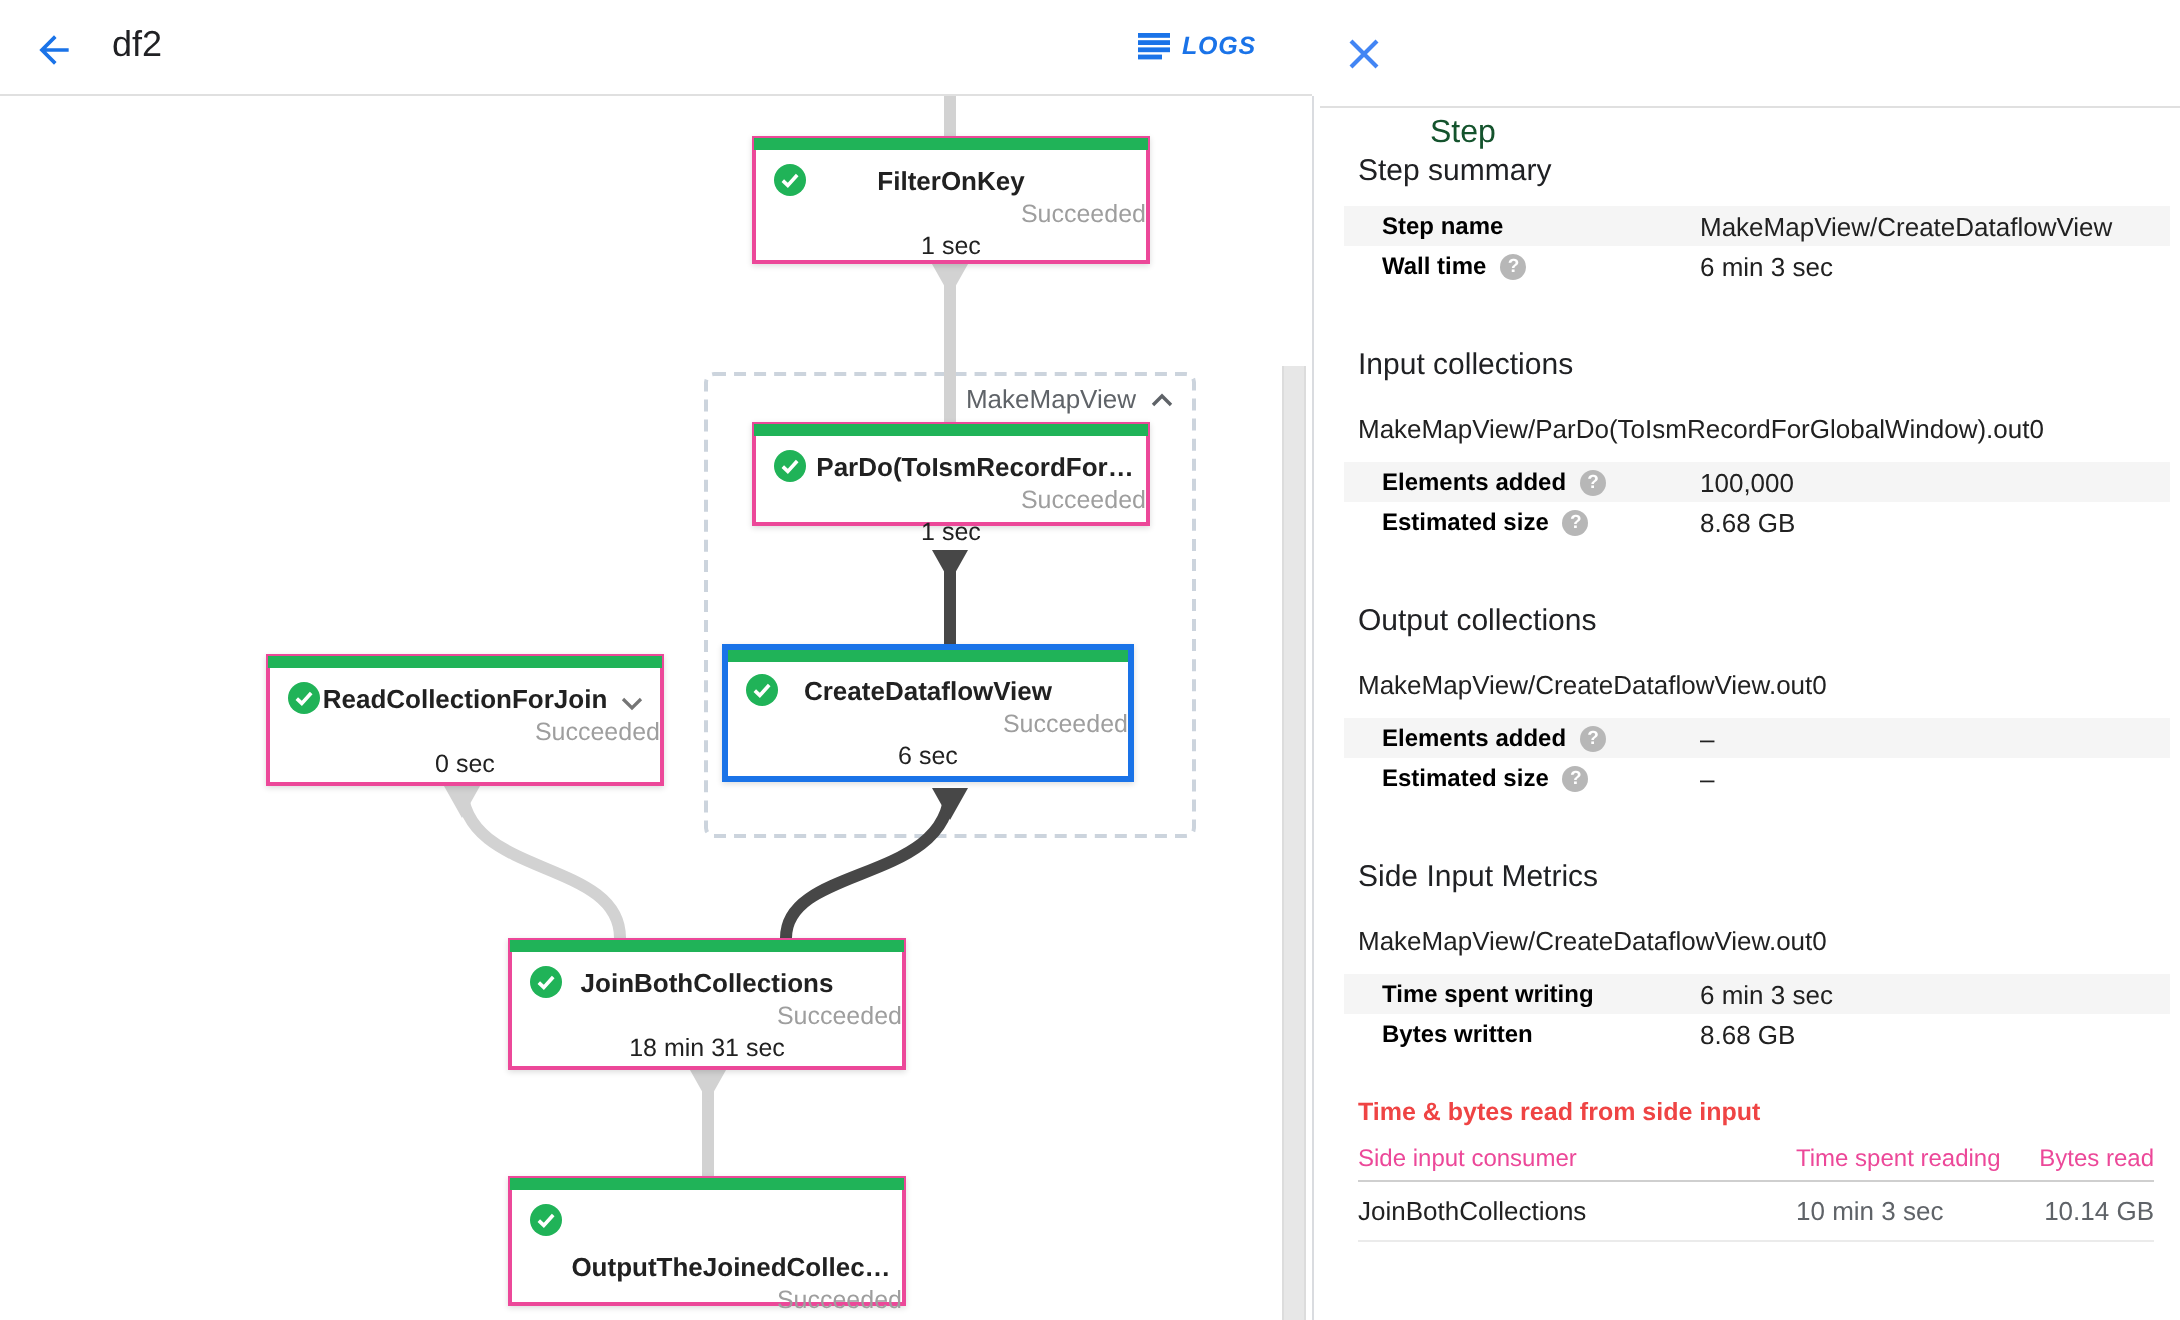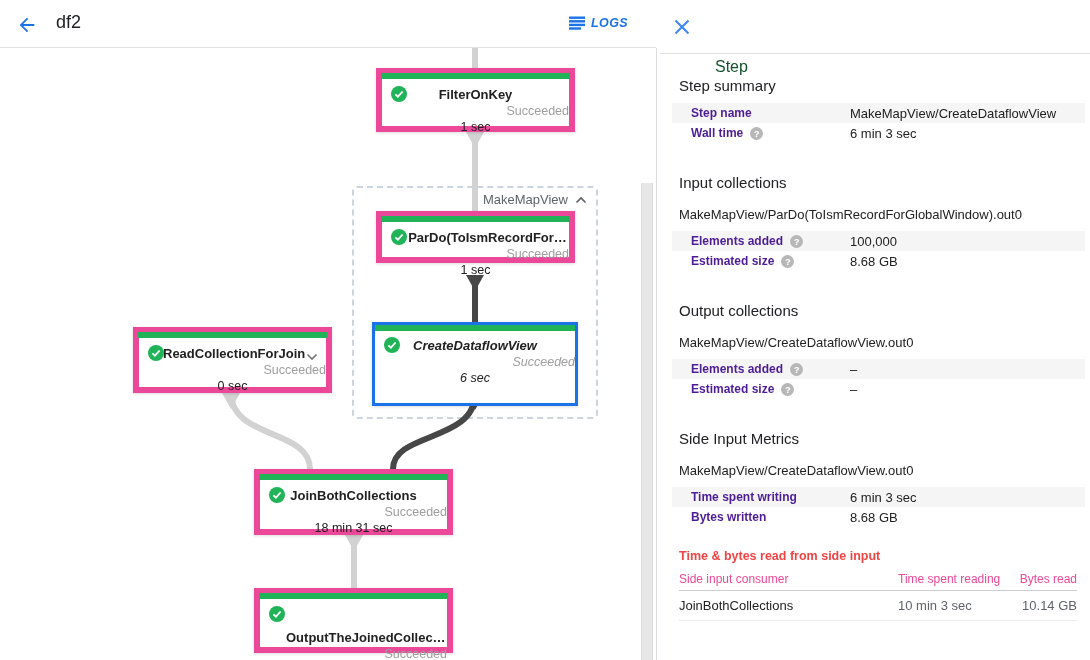--- a/index.html
+++ b/index.html
@@ -50,7 +50,7 @@
            border:2px dashed #ccd4dd; border-radius:5px; }
   .group-label { position:absolute; right:9px; top:4px; display:flex; align-items:center; gap:7px;
                  font-size:13px; color:#5f6368; cursor:pointer; }
-  .node { position:absolute; width:199px; background:#fff; border:6px solid #ec4899;
+  .node { position:absolute; width:199px; background:#fff; border:2px solid #ec4899;
           box-shadow:0 1px 3px rgba(0,0,0,.14); cursor:pointer; }
   .bar { position:absolute; top:-1px; left:-1px; right:-1px; height:6px; background:#20b358; }
   .node.selected { border:3px solid #1a73e8; }

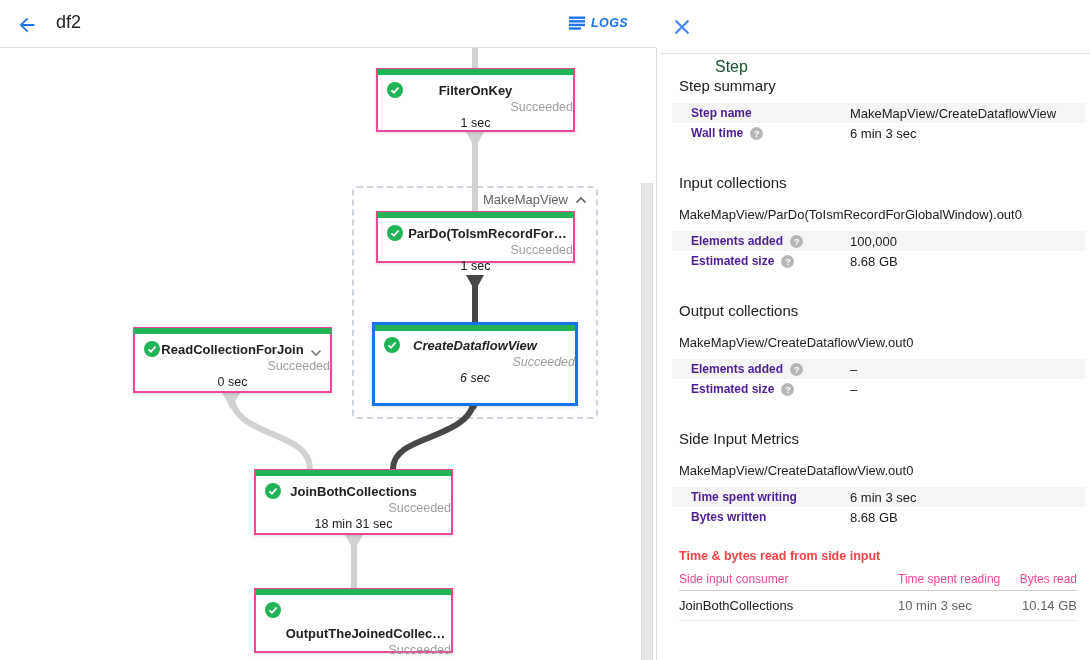--- a/index.html
+++ b/index.html
@@ -28,7 +28,7 @@
   .metric-row { position:relative; height:20px; margin-left:-7px; margin-right:-8px; padding-left:19px;
                 display:flex; align-items:center; }
   .metric-row.shade { background:#f5f5f5; }
-  .metric-row .mlabel { font-size:12px; font-weight:bold; color:#4c1d95; }
+  .metric-row .mlabel { font-size:12px; font-weight:bold; color:#000000; }
   .help { width:13px; height:13px; border-radius:50%; background:#b7b7b7; color:#fff; font-size:9.5px;
           font-weight:bold; text-align:center; line-height:13px; margin-left:7px; cursor:default; }
   .metric-row .mvalue { position:absolute; left:178px; font-size:13px; color:#212121; }

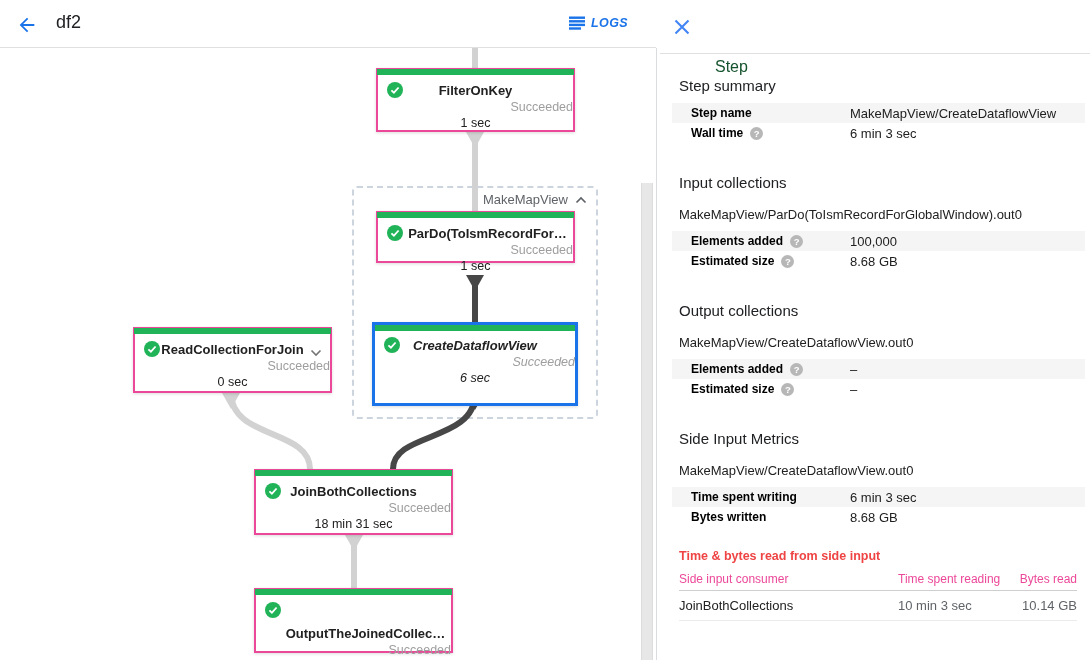--- a/index.html
+++ b/index.html
@@ -136,7 +136,7 @@
     <div class="ntime">1 sec</div>
   </div>
 
-  <div class="node selected" style="left:372px; top:274px; width:206px; height:84px;font-style:italic;">
+  <div class="node selected" style="left:361px; top:274px; width:206px; height:69px;">
     <div class="bar"></div>
     <span class="check">
       <svg width="16" height="16" viewBox="0 0 16 16">

